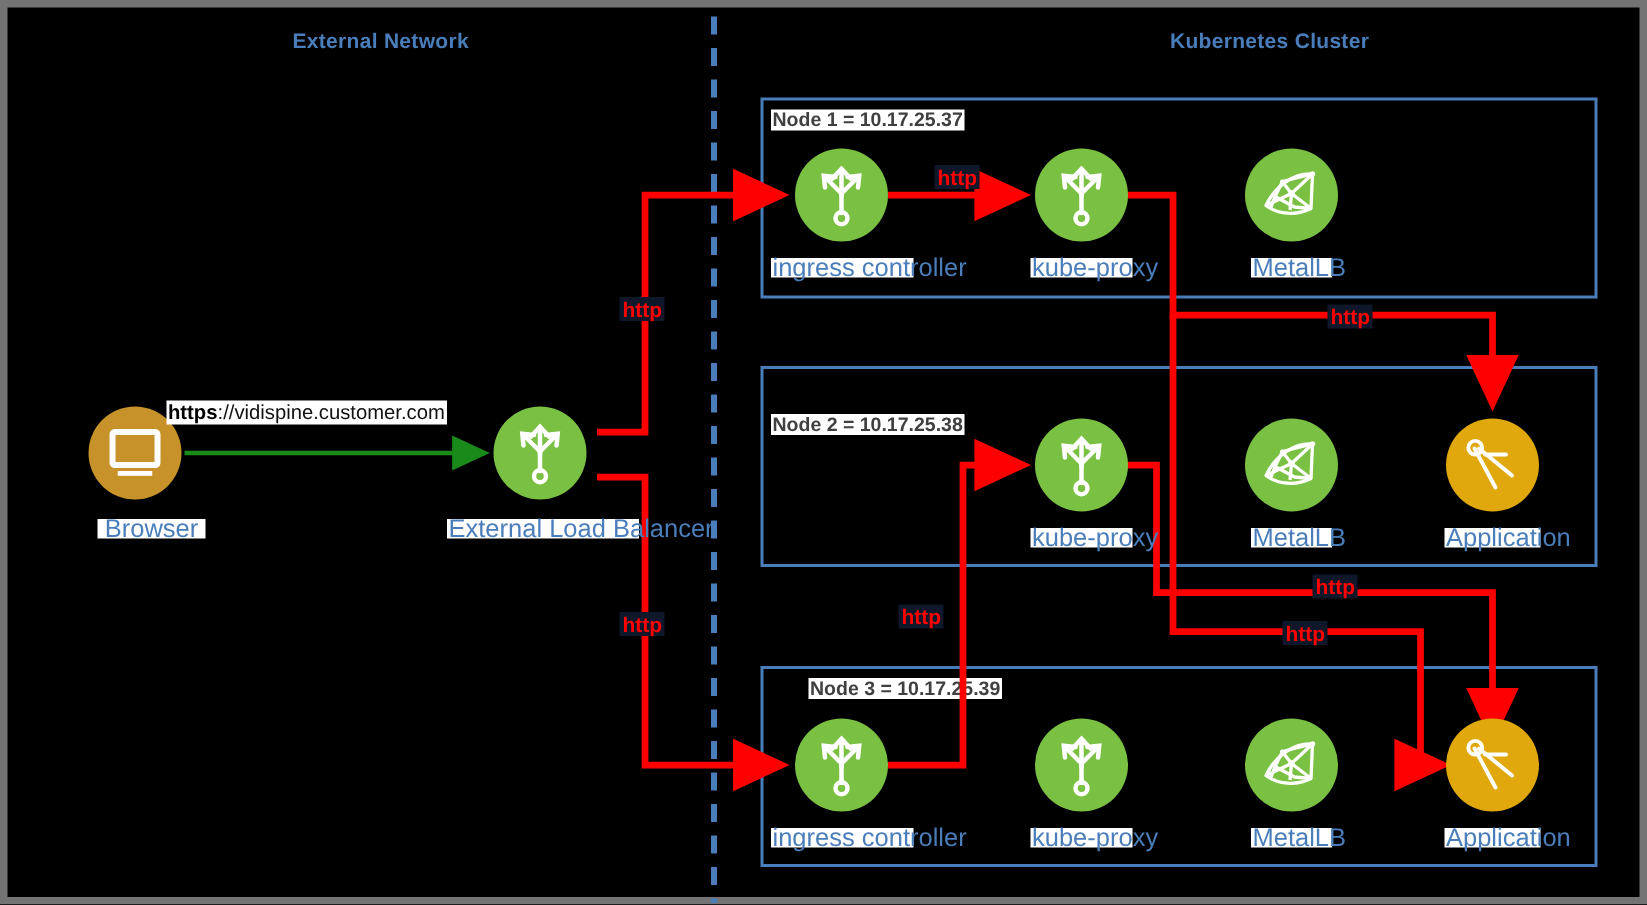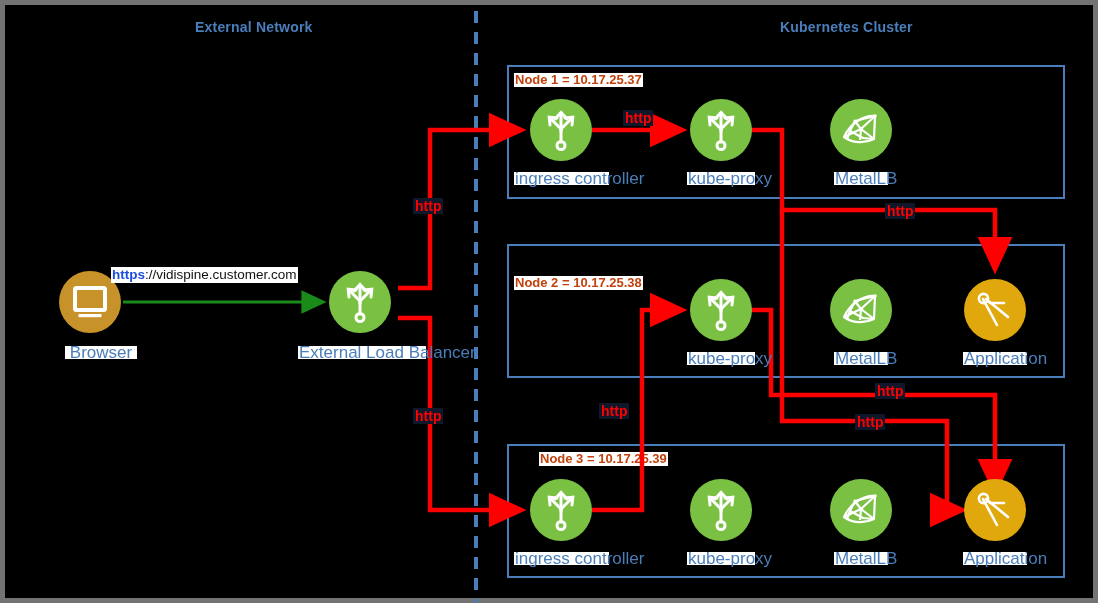--- a/index.html
+++ b/index.html
@@ -35,7 +35,7 @@
   }
   .node-label {
     position: absolute;
-    color: #c2410c;
+    color: #404040;
     font-weight: bold;
     font-size: 13px;
     background: #ffffff;

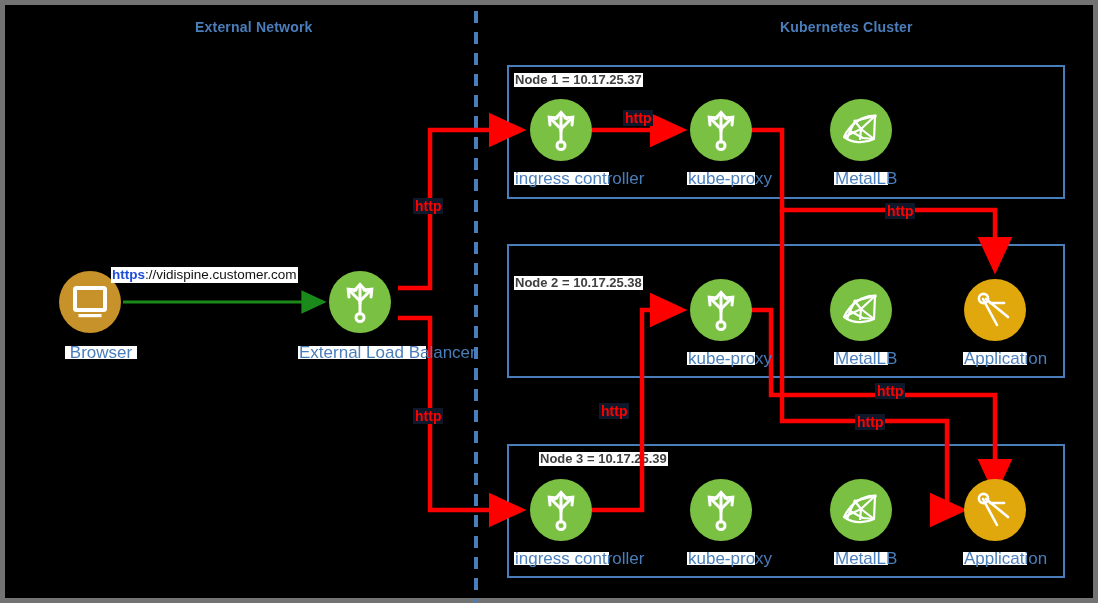--- a/index.html
+++ b/index.html
@@ -81,7 +81,7 @@
     padding: 0 1px;
     color: #111111;
   }
-  .url-label .scheme { color: #1d4ed8; font-weight: bold; }
+  .url-label .scheme { color: #000000; font-weight: bold; }
 </style>
 </head>
 <body>

